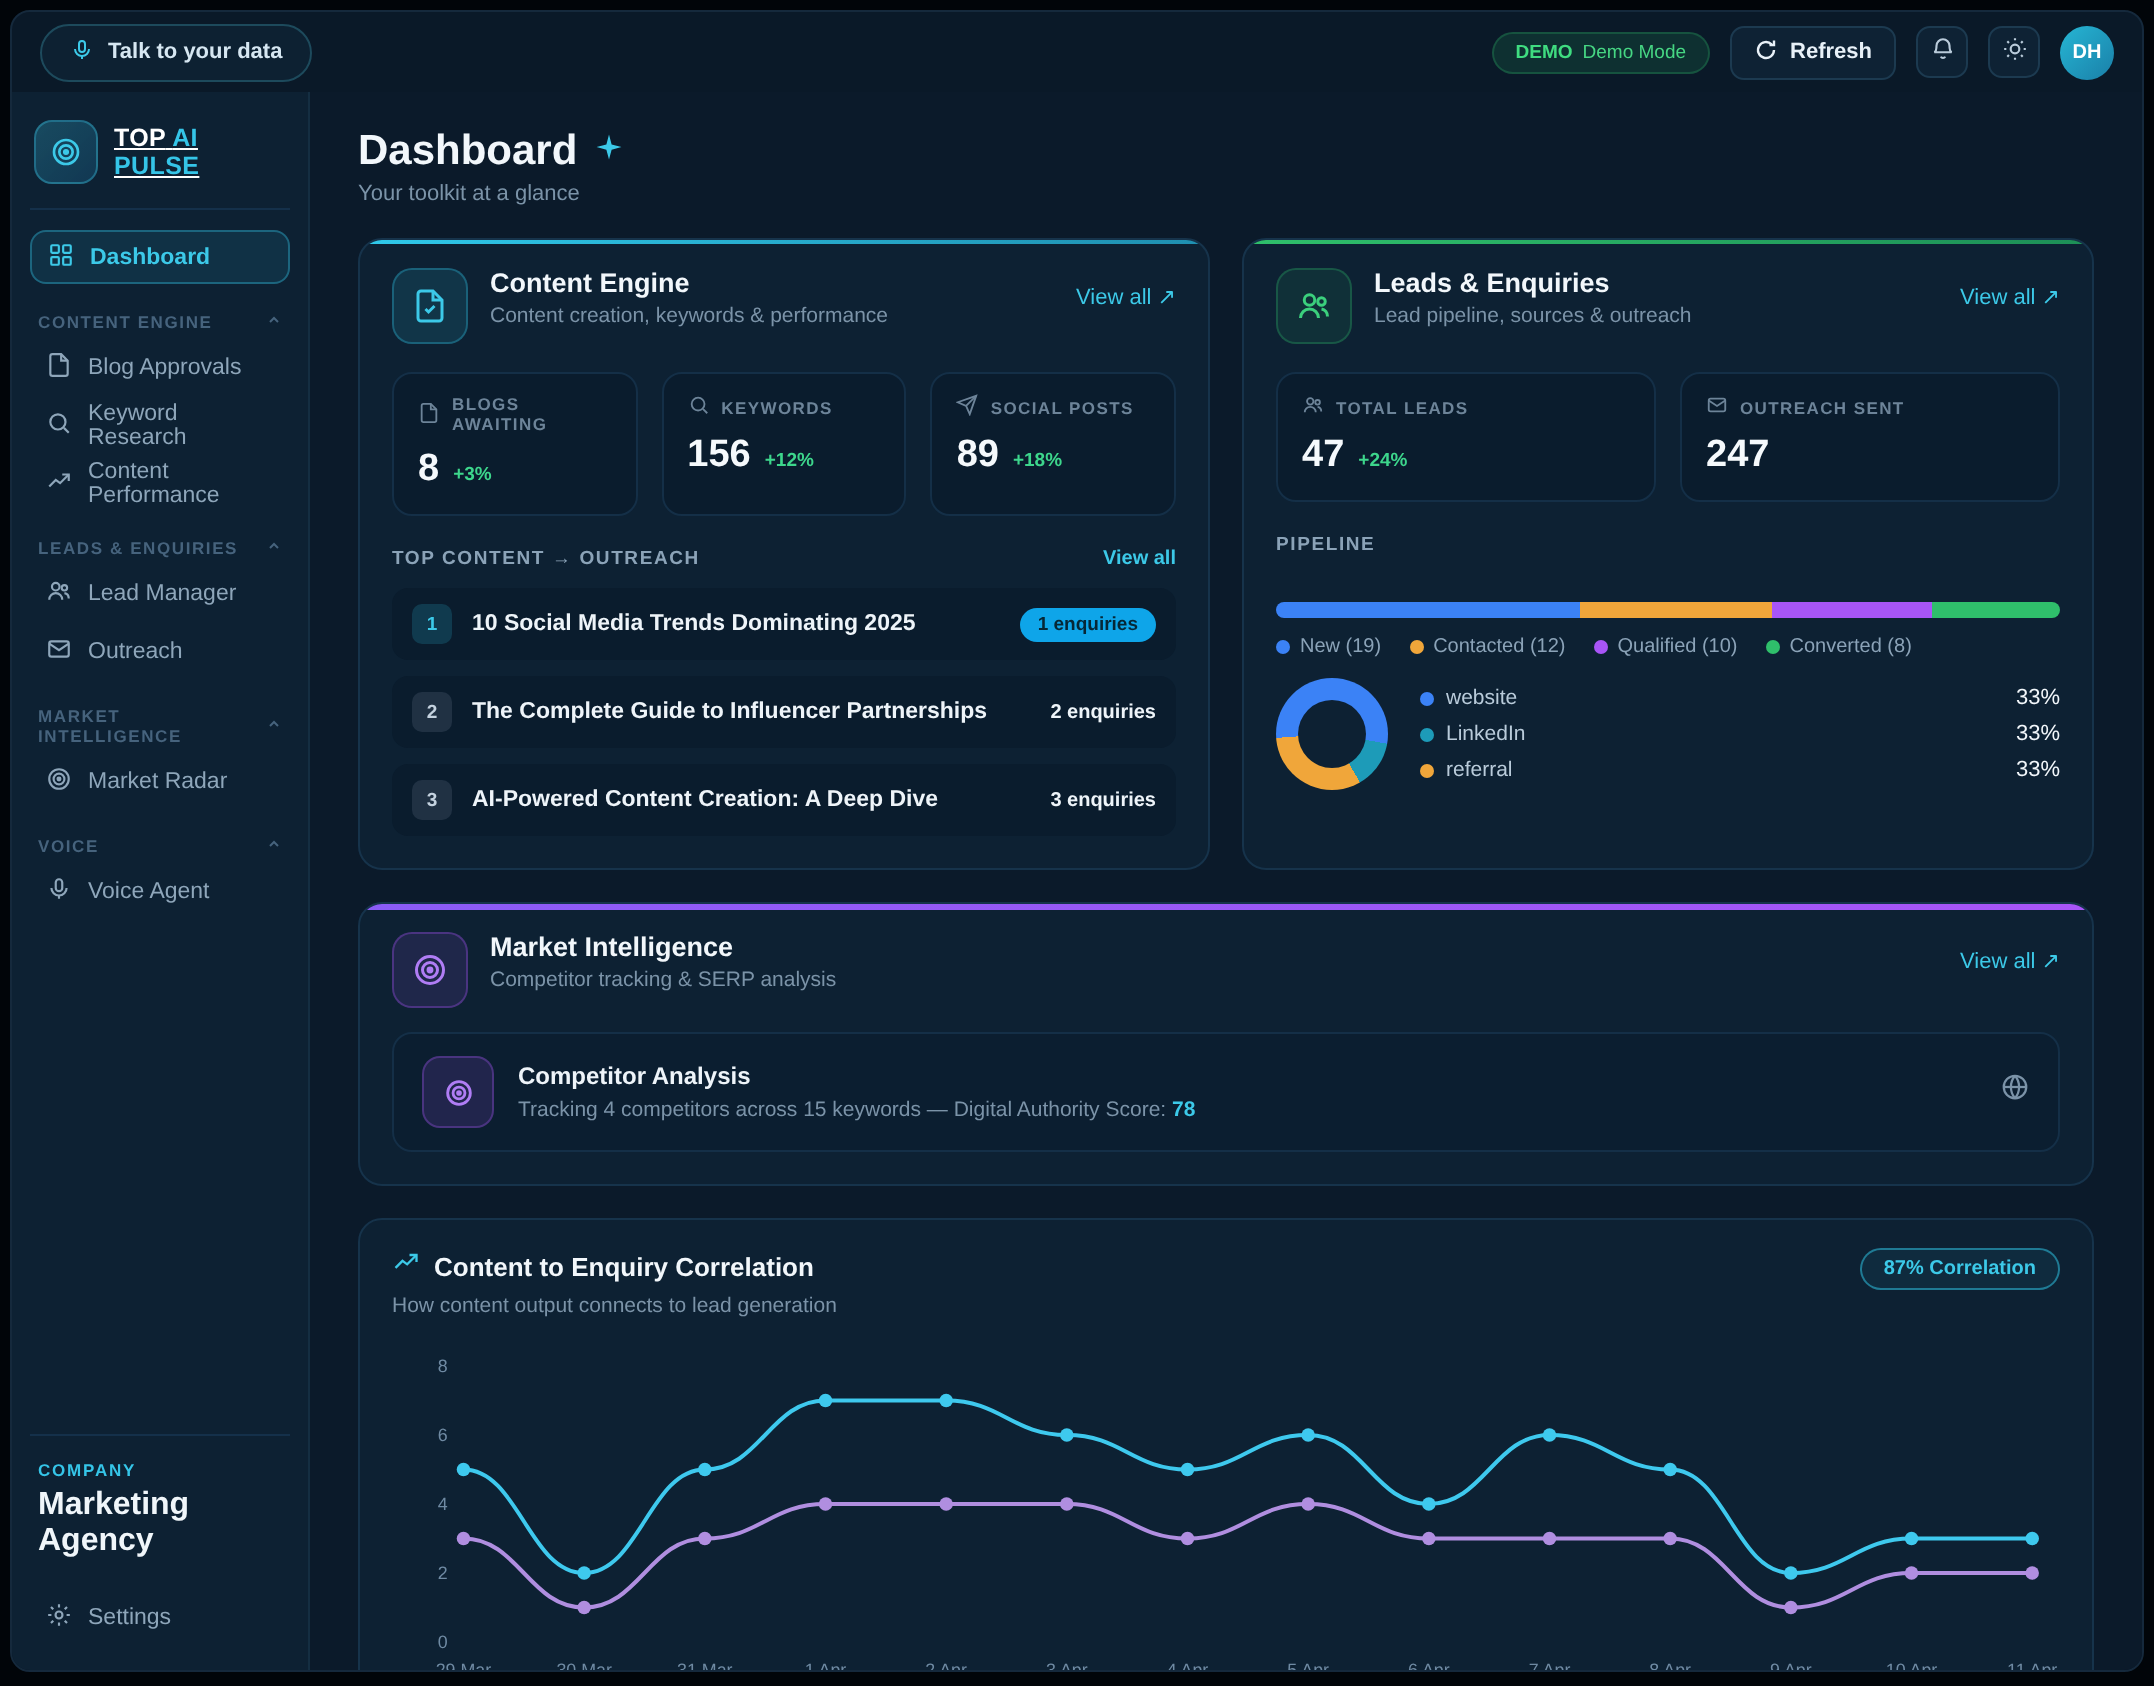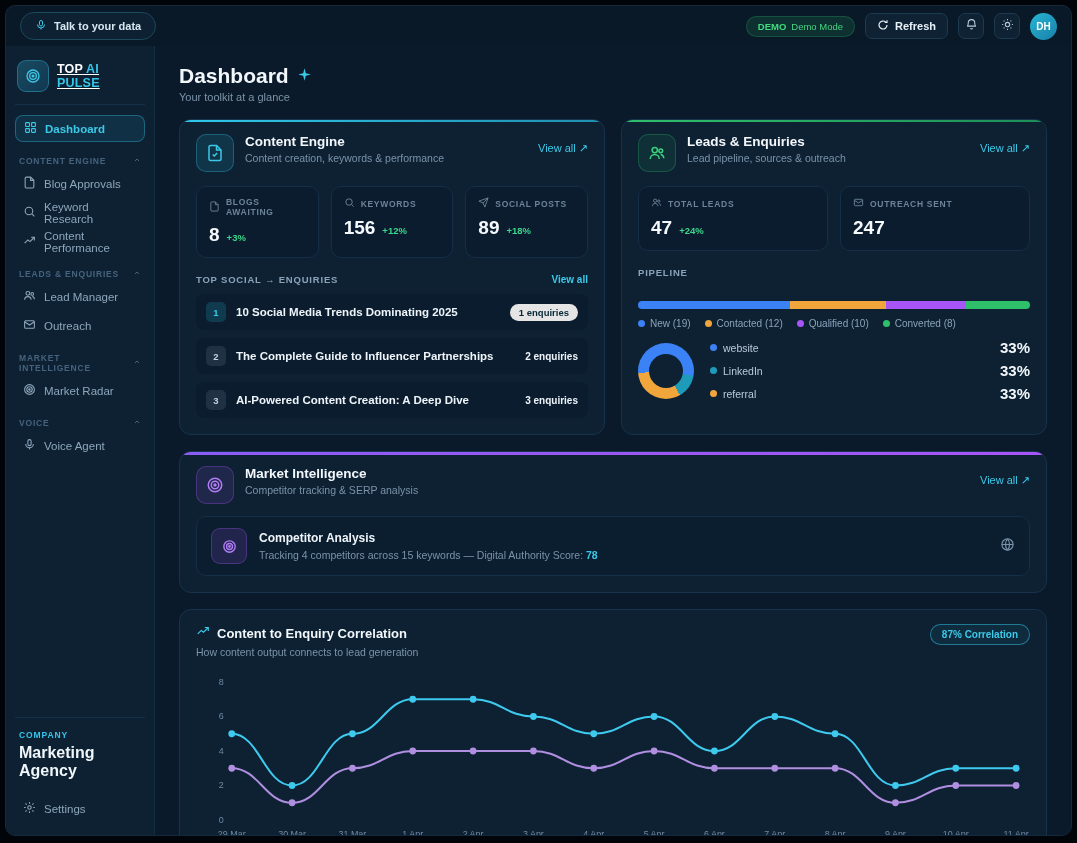--- a/index.html
+++ b/index.html
@@ -391,7 +391,7 @@
           </div>
 
           <div class="sub-head">
-            <span class="sub-label">TOP SOCIAL → ENQUIRIES</span>
+            <span class="sub-label">TOP CONTENT → OUTREACH</span>
             <span class="mini-link">View all</span>
           </div>
 

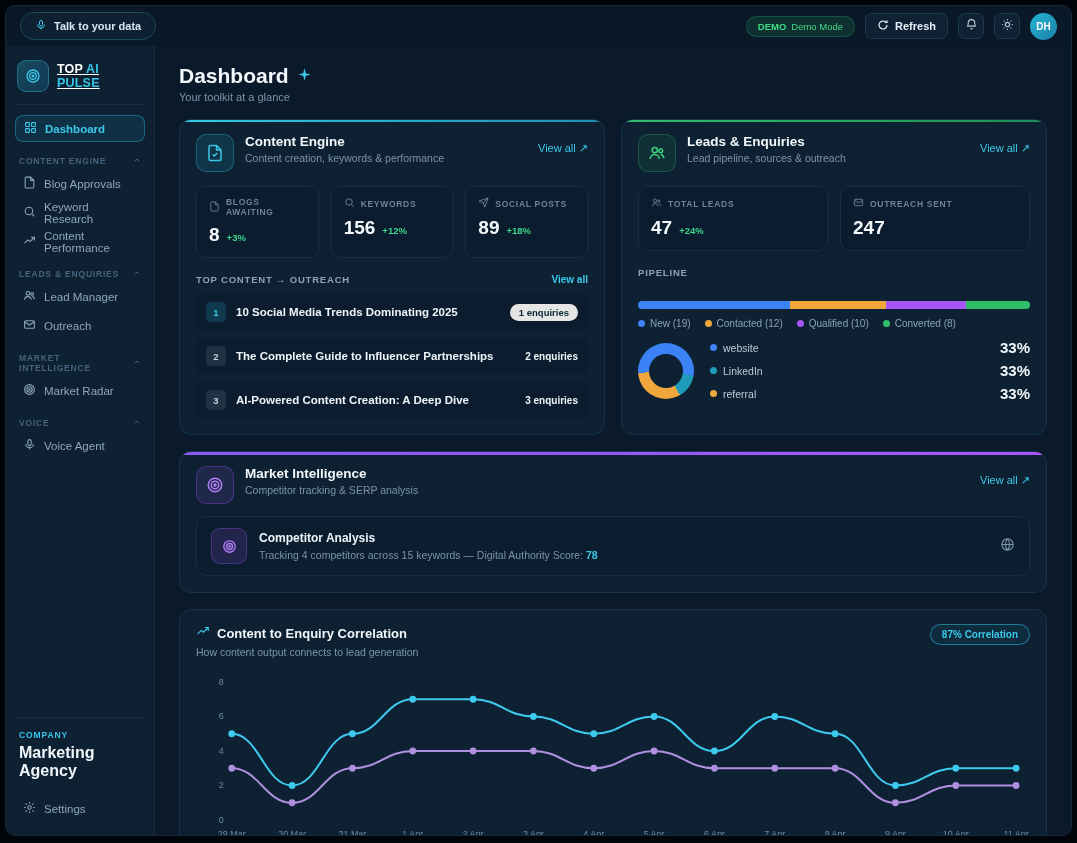--- a/index.html
+++ b/index.html
@@ -112,7 +112,7 @@
   .rank-hot { background:rgba(47,201,234,.18); color:#3cc9e8; }
   .rank-dim { background:rgba(148,163,184,.16); color:#c4d2df; }
   .content-title { color:#eef4f9; font-size:11.5px; font-weight:bold; flex:1; }
-  .enquiry-pill { background:#e5e5e5; color:#062736; font-size:9.5px; font-weight:800;
+  .enquiry-pill { background:#0ea5e9; color:#062736; font-size:9.5px; font-weight:800;
     border-radius:999px; padding:3px 9px; }
   .enquiry-plain { color:#eef4f9; font-size:10px; font-weight:800; }
 

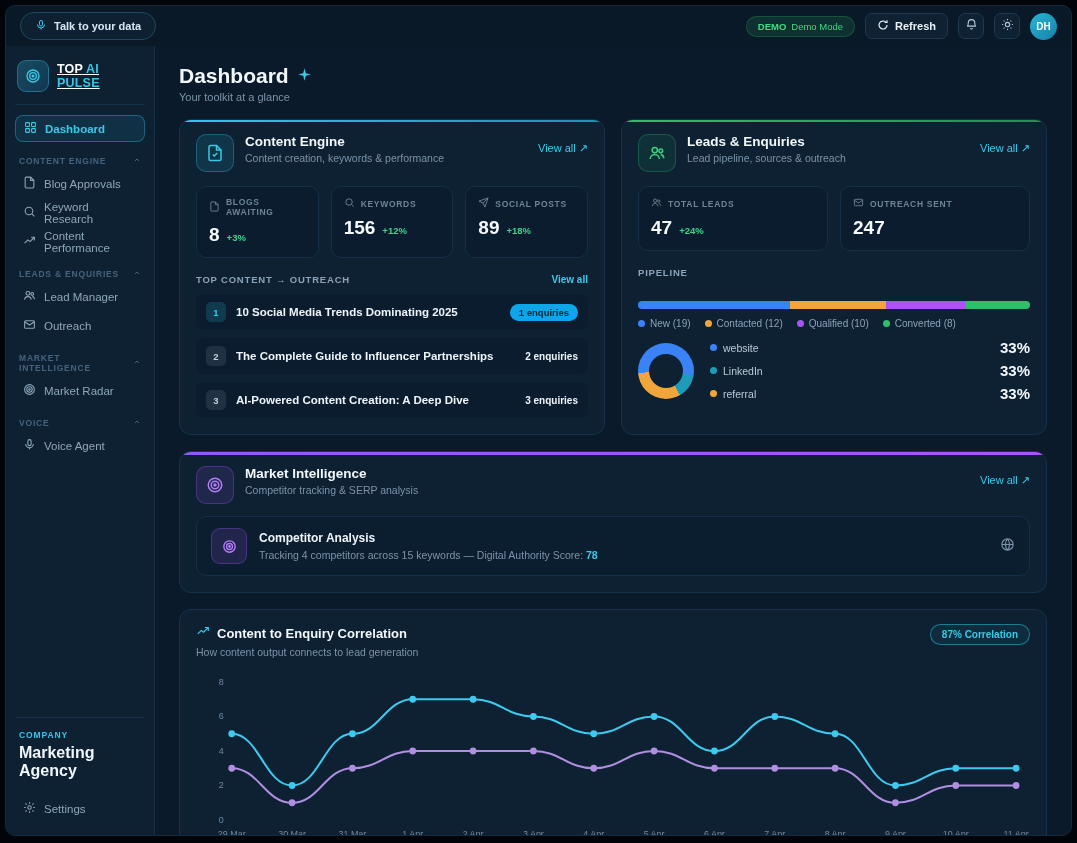--- a/index.html
+++ b/index.html
@@ -130,7 +130,7 @@
   .source-list { flex:1; display:flex; flex-direction:column; gap:6px; }
   .source-row { display:flex; align-items:center; gap:6px; }
   .source-name { color:#b9cbda; font-size:10.5px; }
-  .source-pct { margin-left:auto; color:#f2f7fb; font-size:15px; font-weight:700; }
+  .source-pct { margin-left:auto; color:#f2f7fb; font-size:11px; font-weight:400; }
 
   .market-card { margin-top:16px; }
   .market-row { display:flex; align-items:center; gap:12px; background:#0b1e30;

